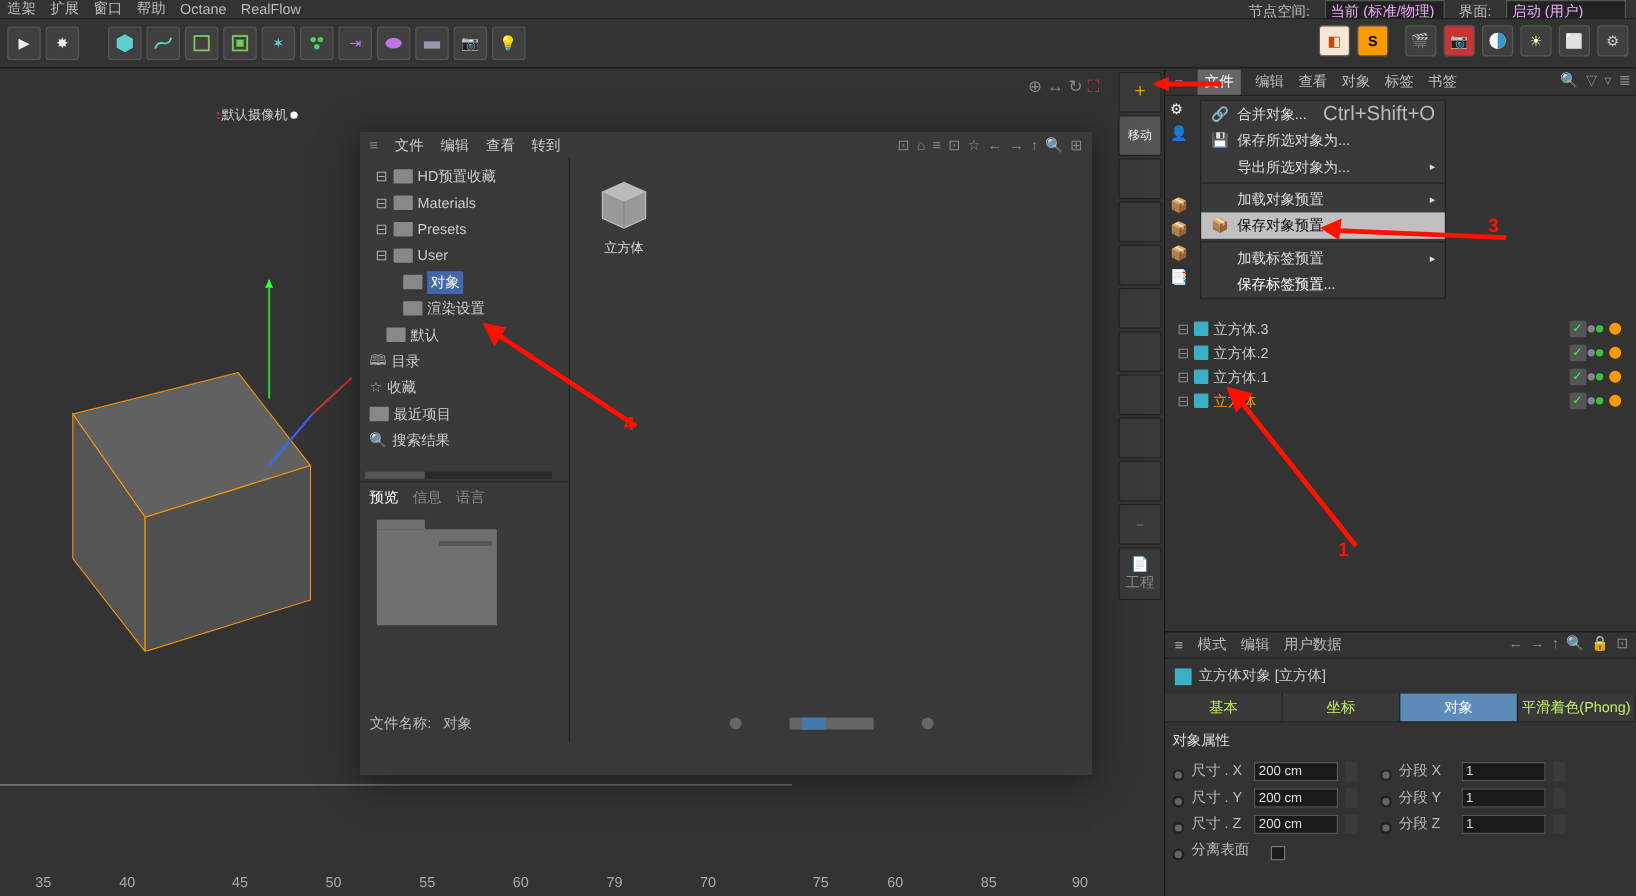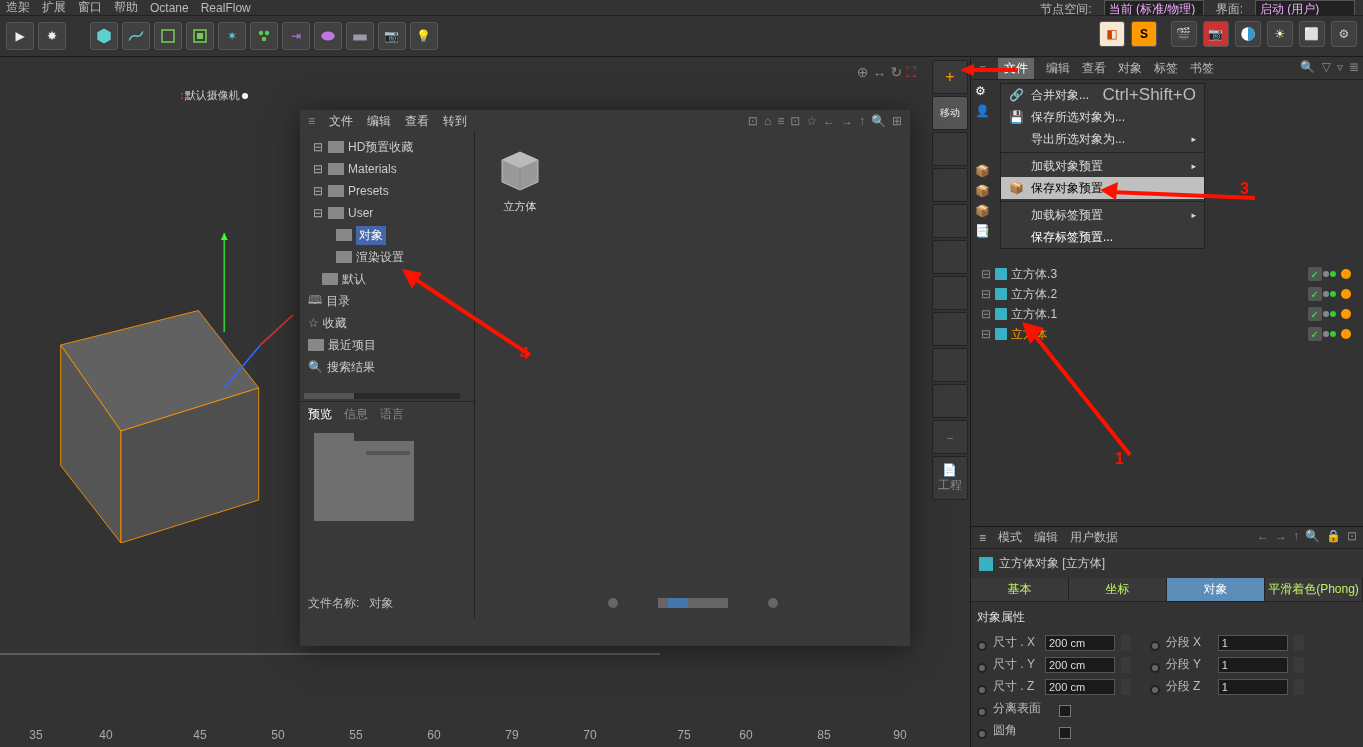--- a/index.html
+++ b/index.html
@@ -386,11 +386,6 @@
         <span class="lbl" style="min-width:60px">分离表面</span>
         <span class="chk"></span>
       </div>
-    <div class="prop-line">
-        <span class="rad"></span>
-        <span class="lbl" style="min-width:60px">圆角</span>
-        <span class="chk"></span>
-      </div>
   </div>
 </div>
 

